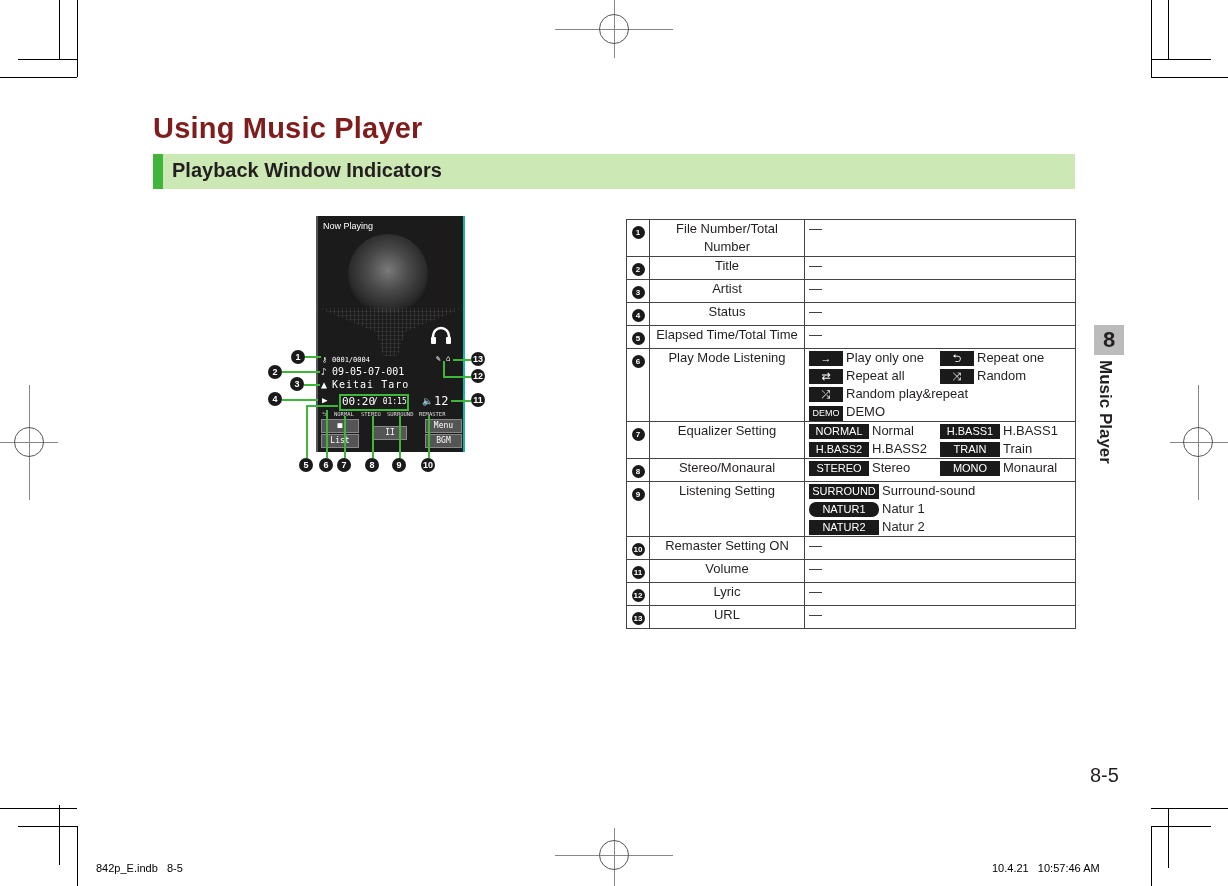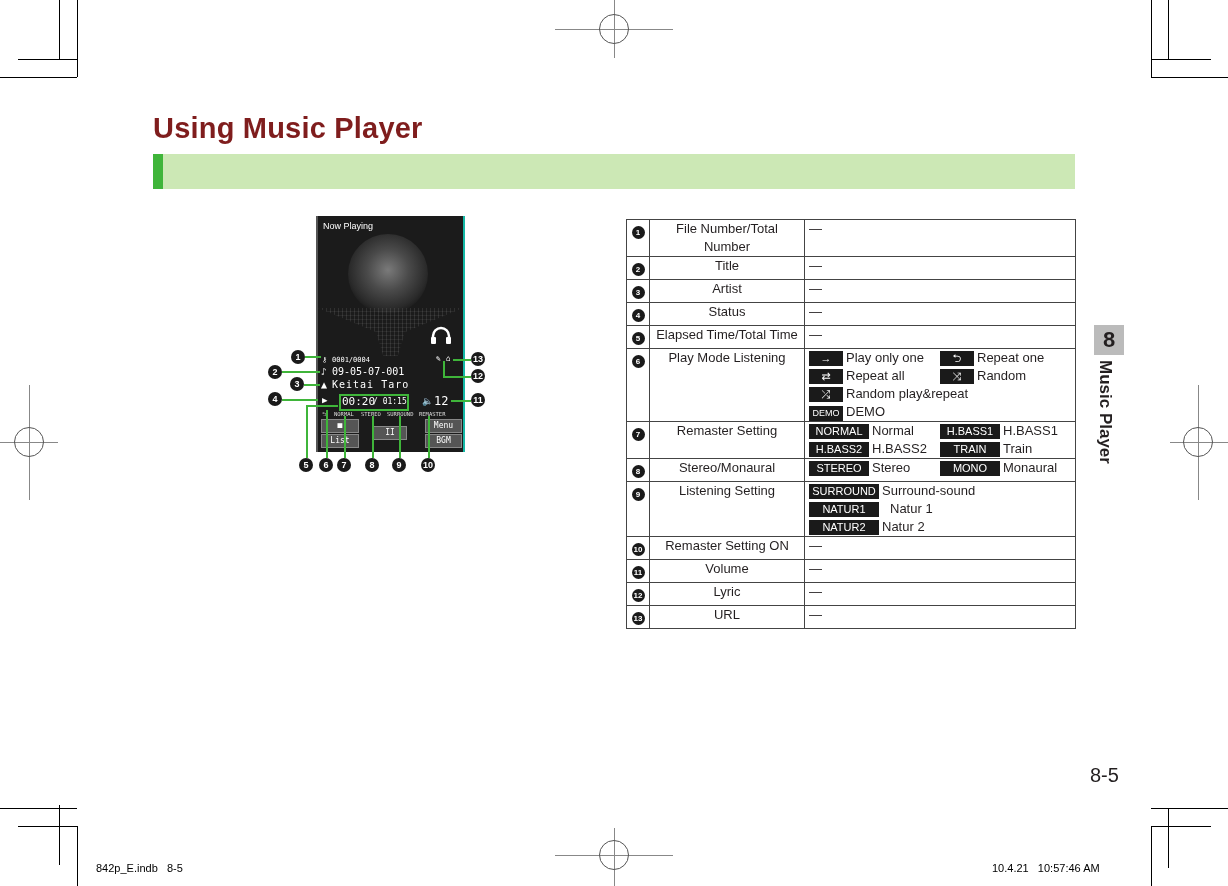--- a/index.html
+++ b/index.html
@@ -99,6 +99,7 @@
 <div class="main-title">Using Music Player</div>
 <div class="section-bar">
   <div class="accent"></div>
+  <div class="txt">Playback Window Indicators</div>
 </div>
 
 <div class="phone">

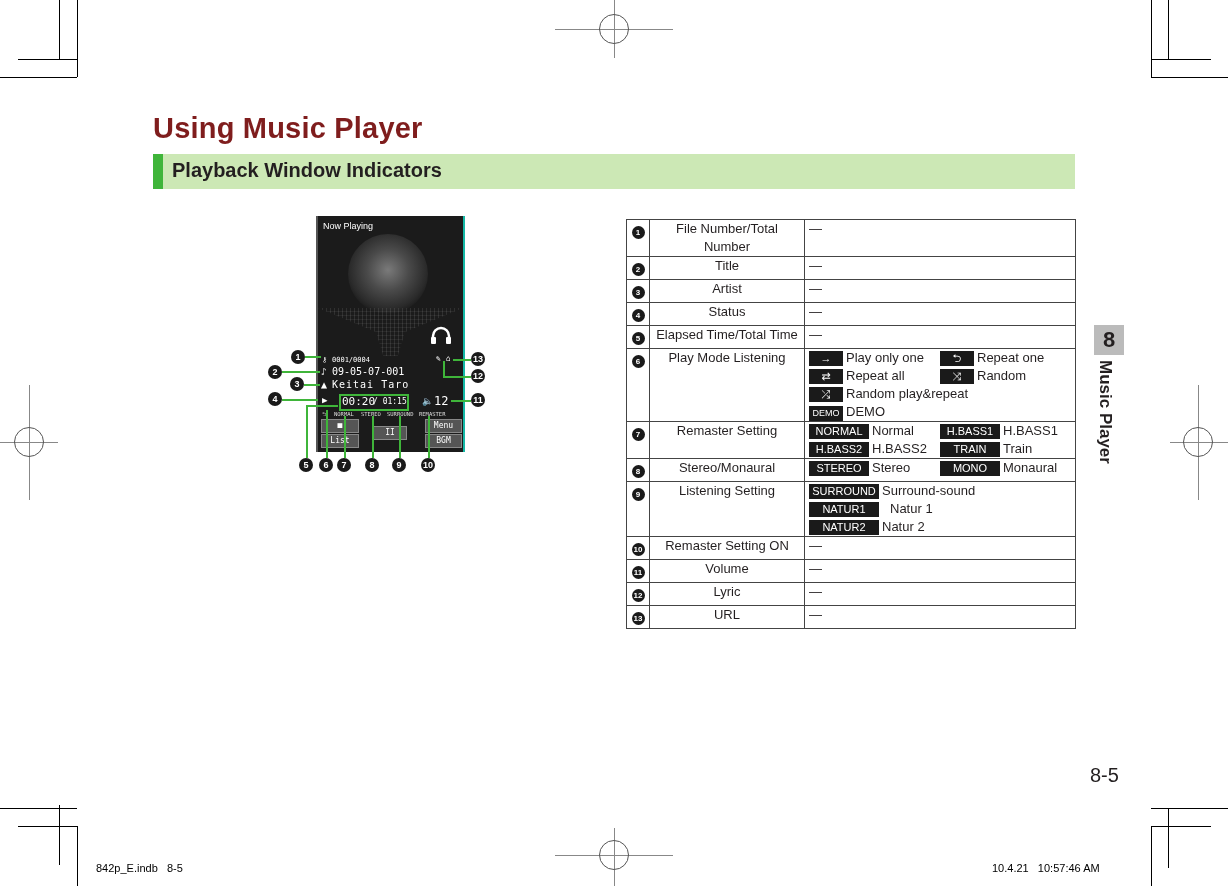--- a/index.html
+++ b/index.html
@@ -218,7 +218,7 @@
   </tr>
   <tr>
     <td class="num"><span class="nb">7</span></td>
-    <td class="item">Remaster Setting</td>
+    <td class="item">Equalizer Setting</td>
     <td>
       <div class="desc-grid">
         <div class="d-row"><span class="ic w">NORMAL</span><span>Normal</span></div>

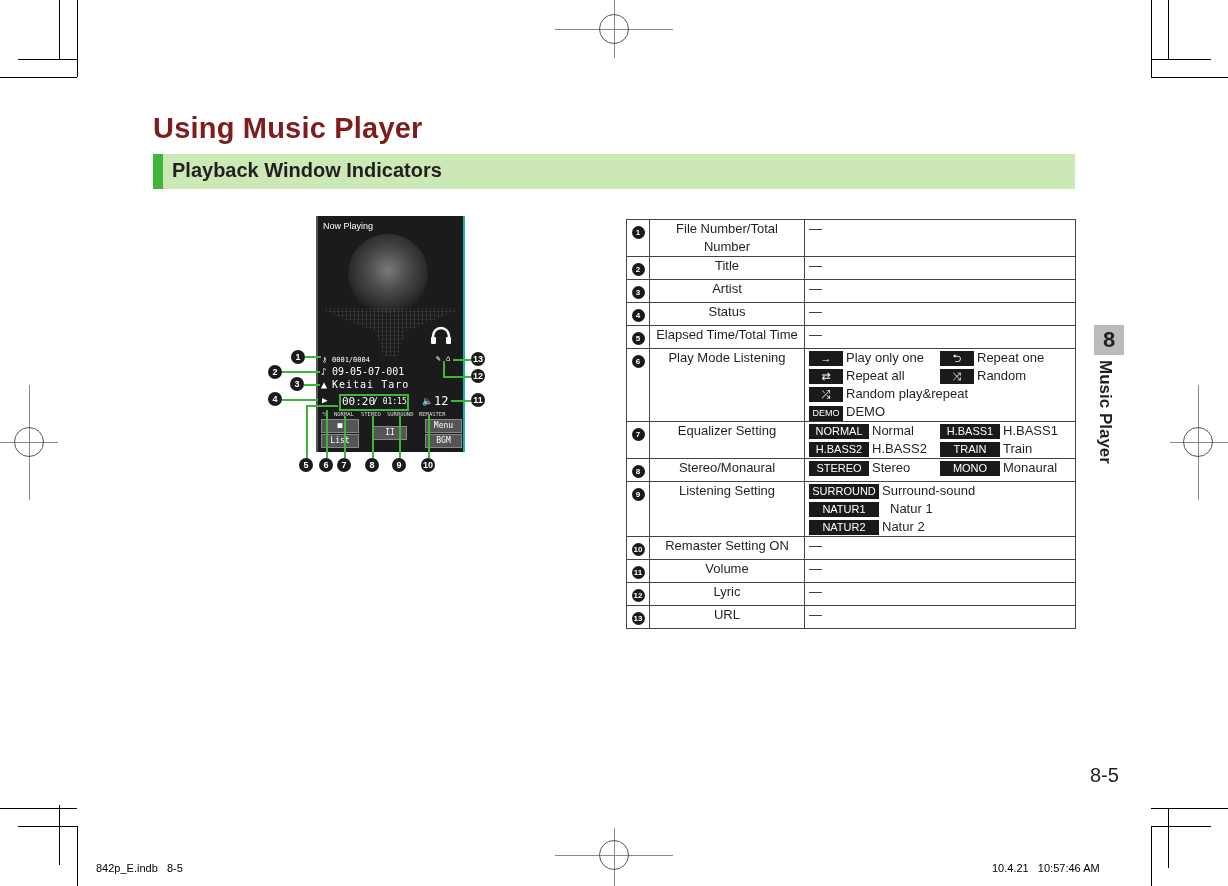--- a/index.html
+++ b/index.html
@@ -243,7 +243,7 @@
     <td class="item">Listening Setting</td>
     <td>
       <div class="d-row"><span class="ic" style="min-width:66px;margin-right:3px;">SURROUND</span><span>Surround-sound</span></div>
-      <div class="d-row"><span class="ic" style="min-width:66px;margin-right:11px;">NATUR1</span><span>Natur 1</span></div>
+      <div class="d-row"><span class="ic" style="min-width:66px;margin-right:3px;border-radius:7px;">NATUR1</span><span>Natur 1</span></div>
       <div class="d-row"><span class="ic" style="min-width:66px;margin-right:3px;">NATUR2</span><span>Natur 2</span></div>
     </td>
   </tr>

